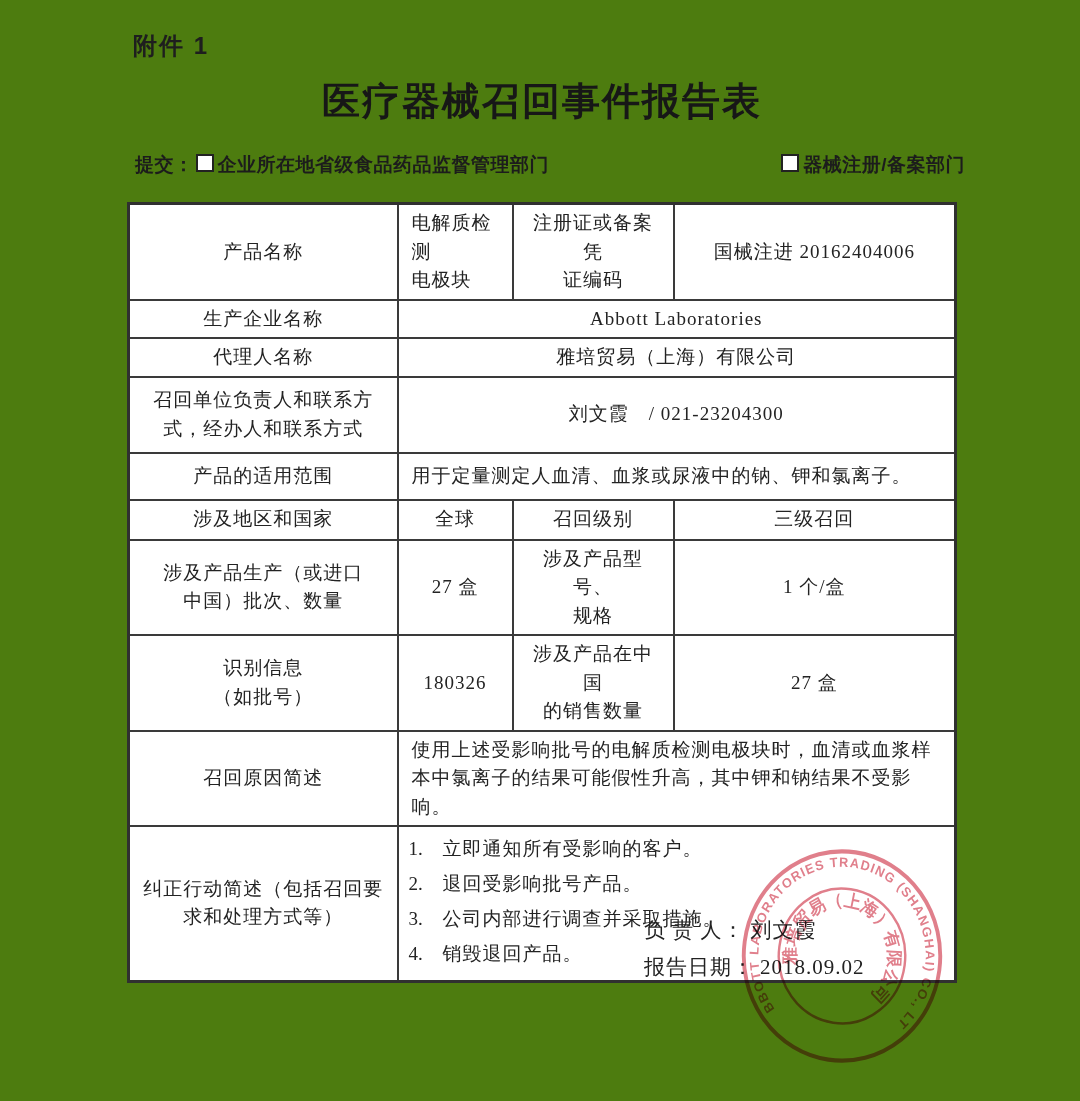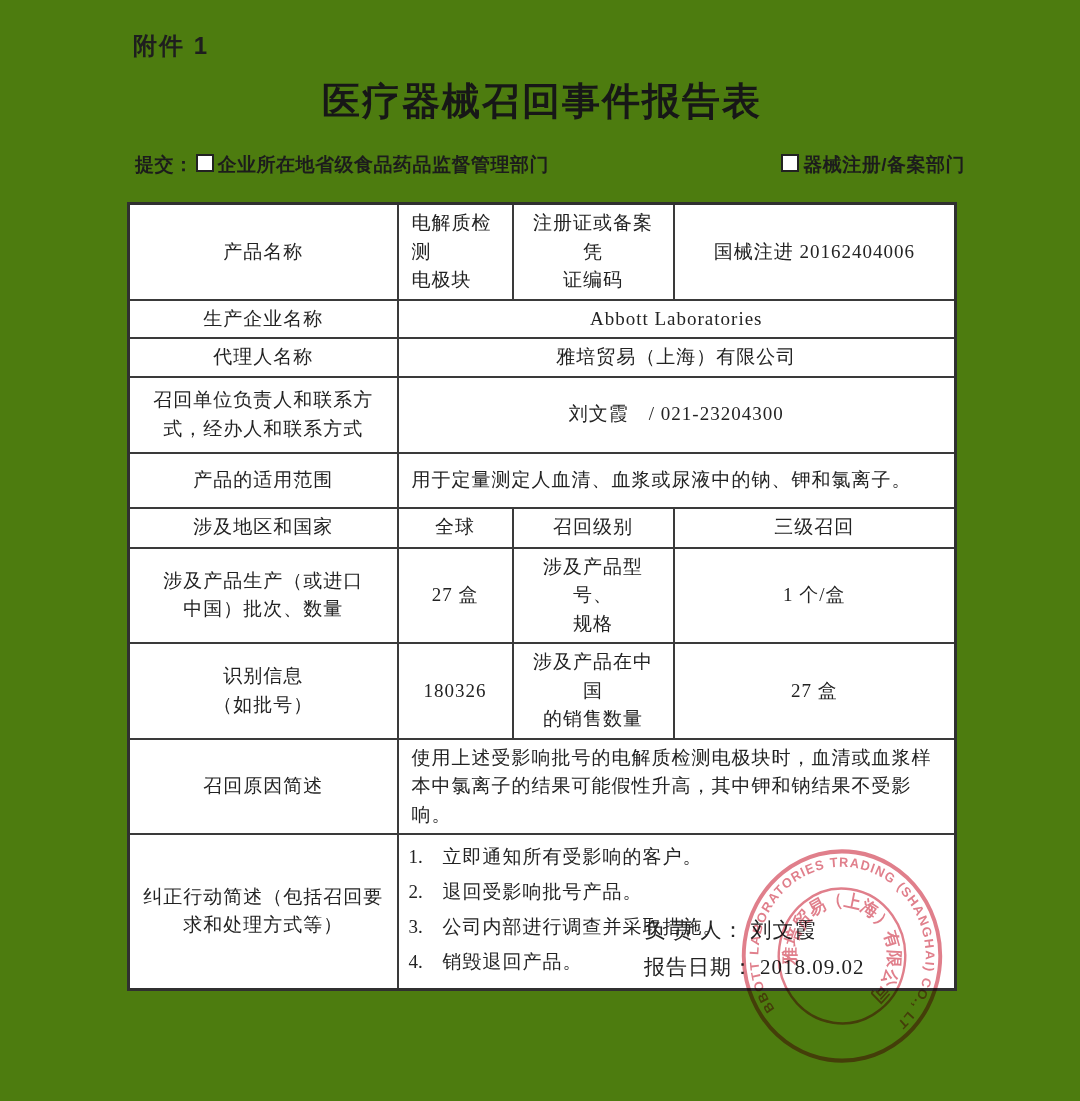--- a/index.html
+++ b/index.html
@@ -102,7 +102,7 @@
 式，经办人和联系方式</td>
         <td class="val" colspan="3">刘文霞　/ 021-23204300</td>
       </tr>
-      <tr style="height:55px">
+      <tr style="height:47px">
         <td class="lbl">产品的适用范围</td>
         <td class="val left" colspan="3">用于定量测定人血清、血浆或尿液中的钠、钾和氯离子。</td>
       </tr>

